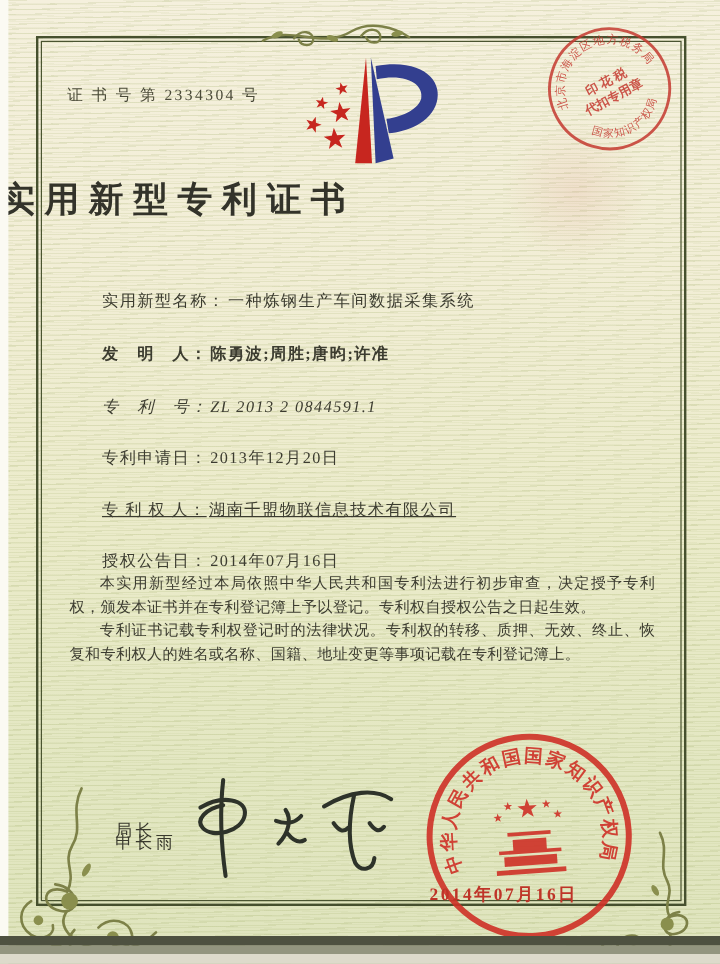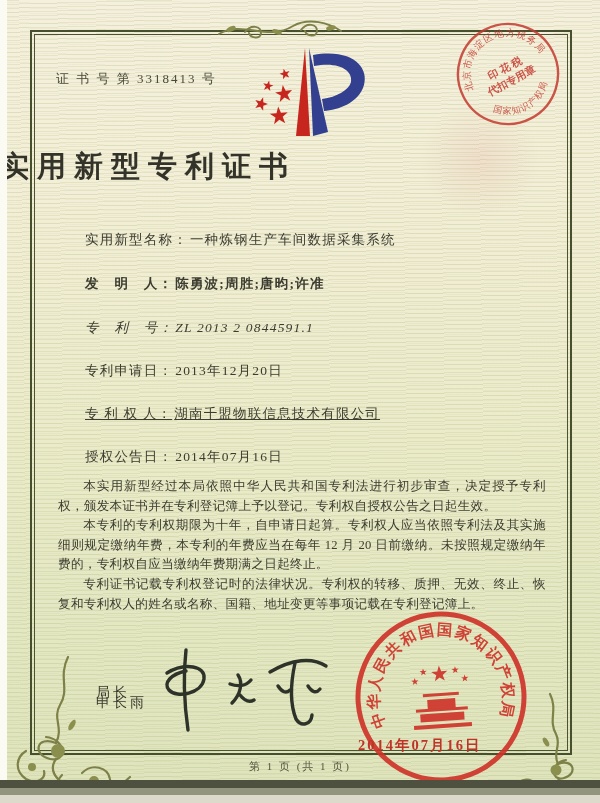--- a/index.html
+++ b/index.html
@@ -103,7 +103,7 @@
 
   <div class="content">
 
-    <div class="cert-no">证 书 号 第 3318413 号</div>
+    <div class="cert-no">证 书 号 第 2334304 号</div>
 
     <svg class="logo" viewBox="0 0 140 102">
       <g fill="#c7261f">

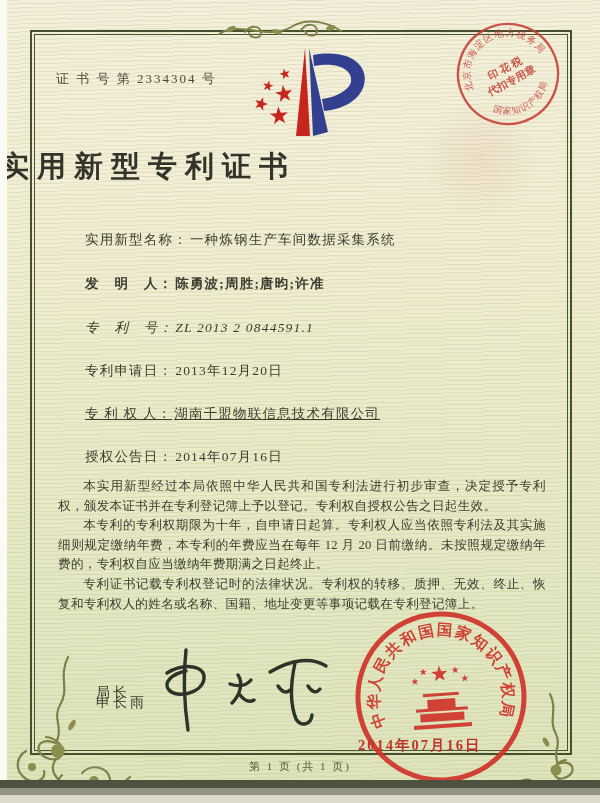--- a/index.html
+++ b/index.html
@@ -25,7 +25,7 @@
   .title{position:absolute;left:0;top:147px;width:100%;
     font-size:29px;font-weight:bold;letter-spacing:8px;color:#33332a;}
   .fields{position:absolute;left:85px;top:231px;right:60px;font-size:13.5px;letter-spacing:1.2px;}
-  .field-row{position:absolute;left:0;white-space:nowrap;}
+  .field-row{position:absolute;left:0;white-space:nowrap;margin-top:11px;}
   .field-row .lbl{margin-right:2px;}
   .r0{top:0px;}.r1{top:44px;font-weight:bold;}.r2{top:88px;font-style:italic;}.r3{top:131px;}.r4{top:174px;text-decoration:underline;}.r5{top:217px;}
   .paras{position:absolute;left:58px;top:477px;width:488px;}

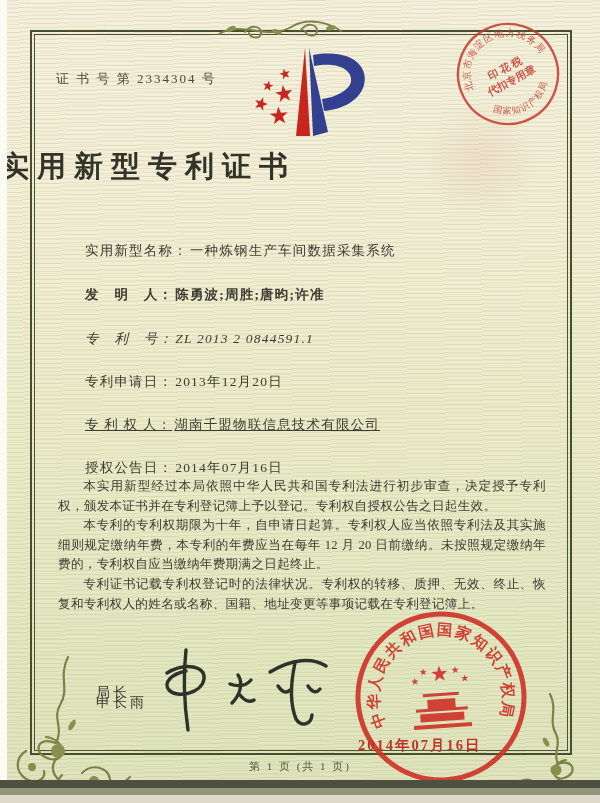--- a/index.html
+++ b/index.html
@@ -143,7 +143,6 @@
 
     <div class="paras">
       <p>本实用新型经过本局依照中华人民共和国专利法进行初步审查，决定授予专利权，颁发本证书并在专利登记簿上予以登记。专利权自授权公告之日起生效。</p>
-      <p>本专利的专利权期限为十年，自申请日起算。专利权人应当依照专利法及其实施细则规定缴纳年费，本专利的年费应当在每年 12 月 20 日前缴纳。未按照规定缴纳年费的，专利权自应当缴纳年费期满之日起终止。</p>
       <p>专利证书记载专利权登记时的法律状况。专利权的转移、质押、无效、终止、恢复和专利权人的姓名或名称、国籍、地址变更等事项记载在专利登记簿上。</p>
     </div>
 

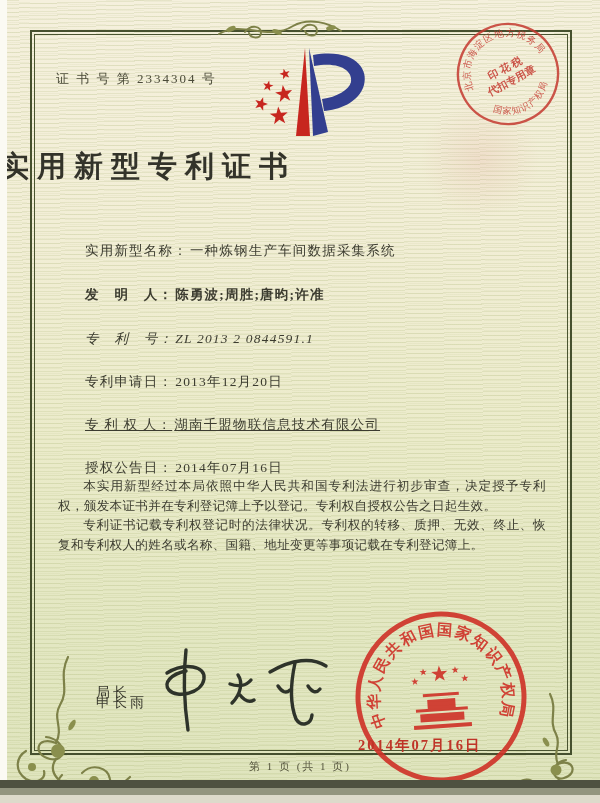--- a/index.html
+++ b/index.html
@@ -198,7 +198,6 @@
       <text x="58" y="69" text-anchor="middle" font-size="10.5" font-weight="bold" fill="#c53a30">代扣专用章</text>
     </svg>
 
-    <div class="footer">第 1 页 (共 1 页)</div>
   </div>
 
   <div class="scan-edge-left"></div>

